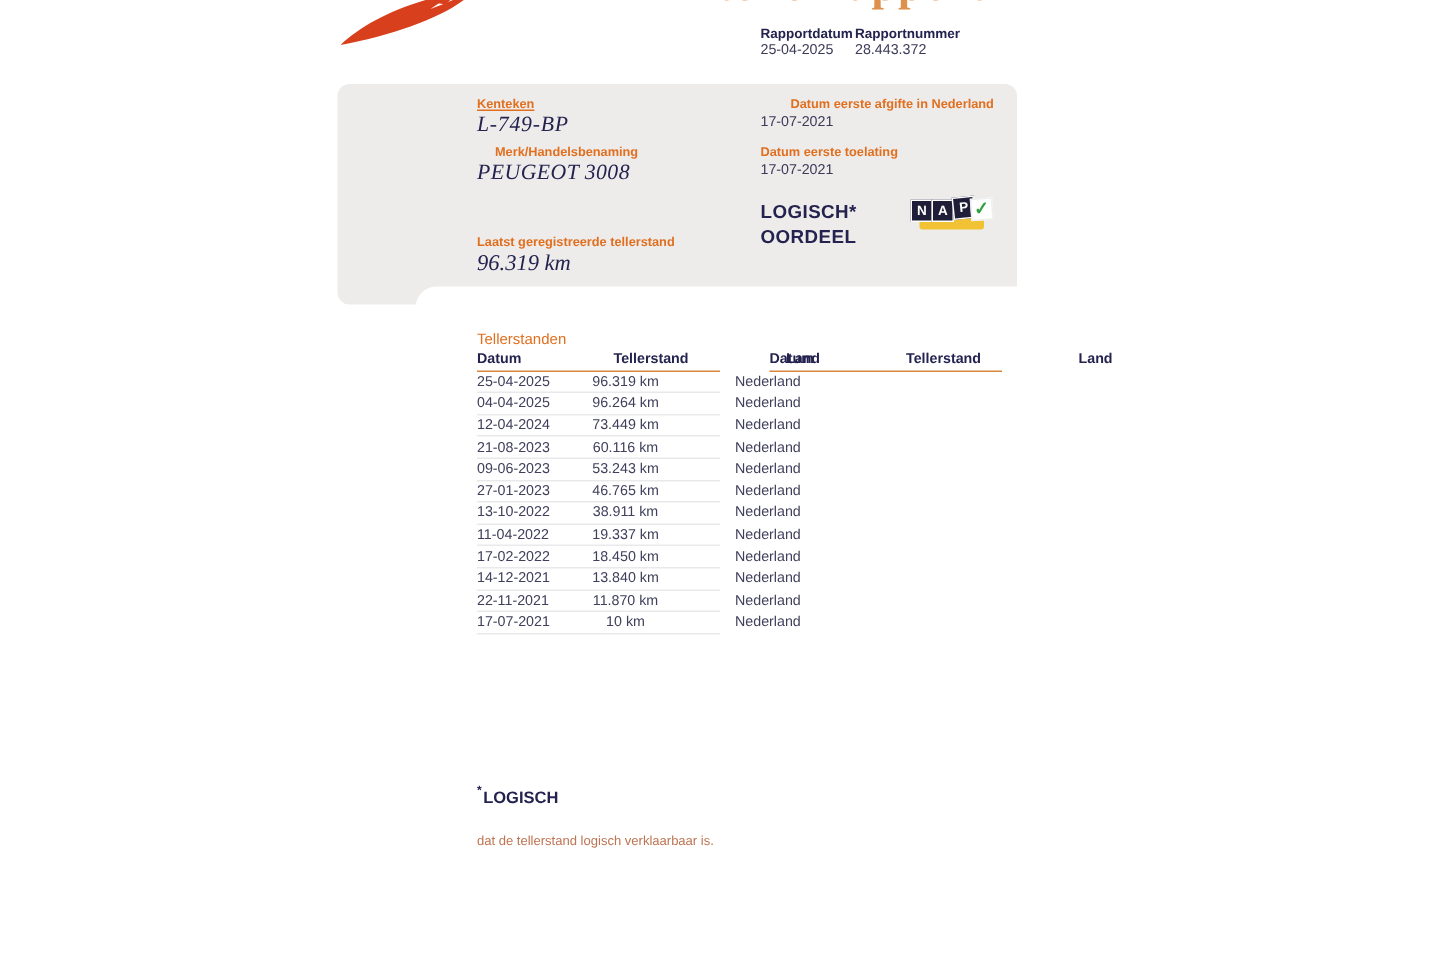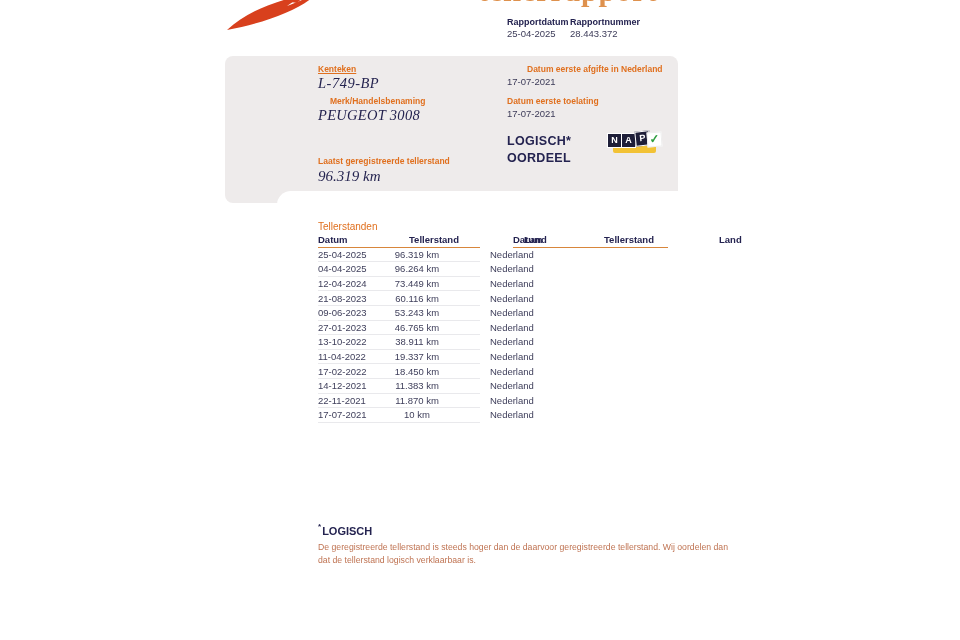--- a/index.html
+++ b/index.html
@@ -150,7 +150,7 @@
     </div>
     <div class="trow">
       <span class="c c1">14-12-2021</span>
-      <span class="c c2">11.383 km</span>
+      <span class="c c2">13.840 km</span>
       <span class="c c3">Nederland</span>
     </div>
     <div class="trow">

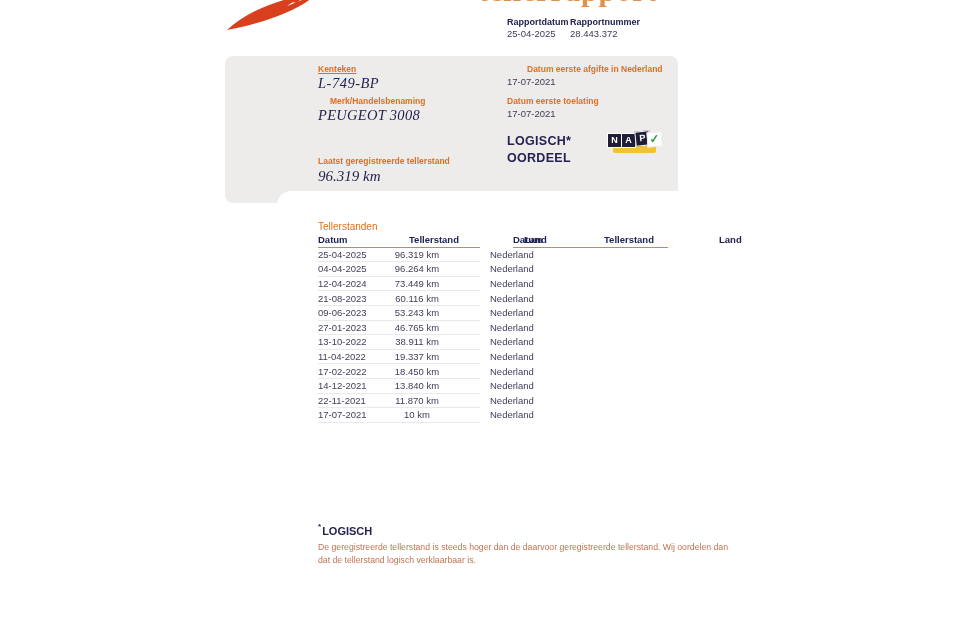--- a/index.html
+++ b/index.html
@@ -176,7 +176,6 @@
   <div class="abs fn-title" style="left:318px;top:522px;">
     <span class="fn-star">*</span><span>LOGISCH</span>
   </div>
-  <div class="abs fn-line" style="left:318px;top:541px;">De geregistreerde tellerstand is steeds hoger dan de daarvoor geregistreerde tellerstand. Wij oordelen dan</div>
   <div class="abs fn-line" style="left:318px;top:554px;">dat de tellerstand logisch verklaarbaar is.</div>
 
   <div class="abs ftr" style="left:318px;top:613px;">

